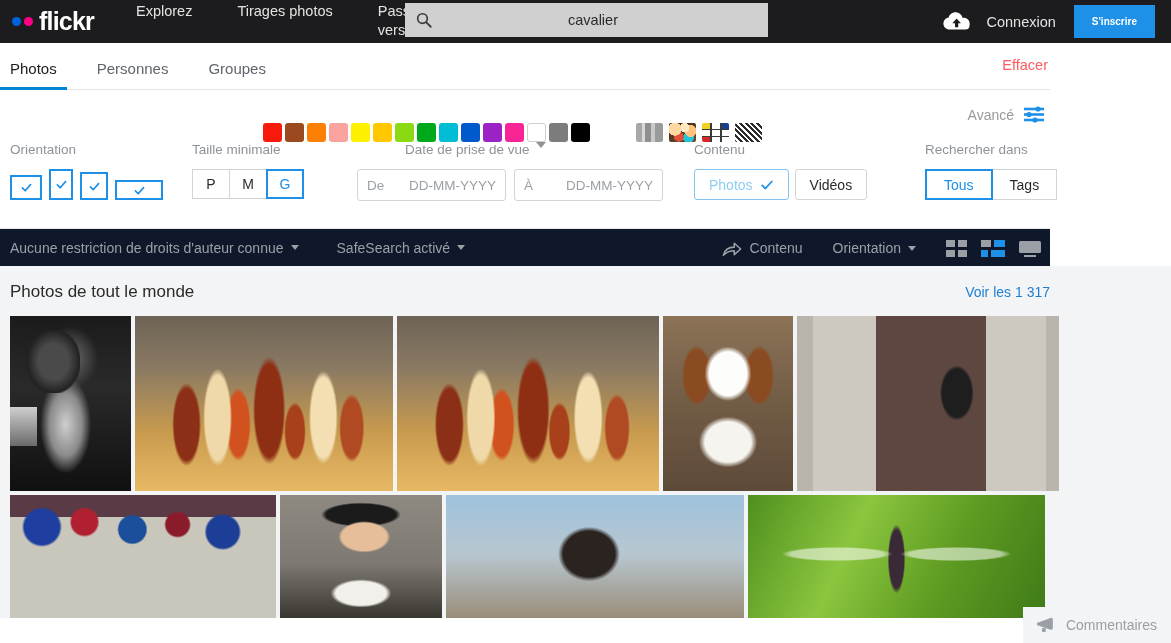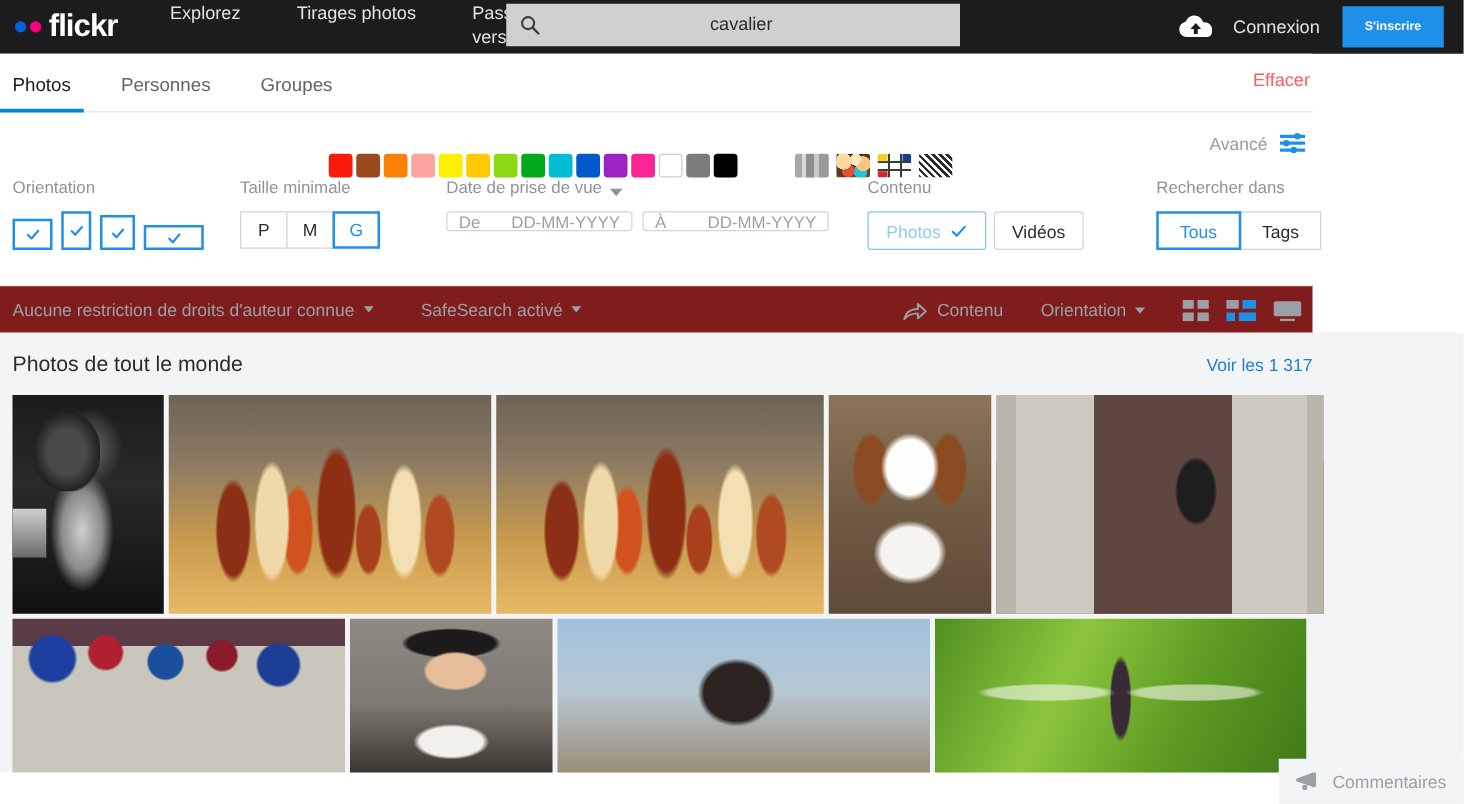--- a/index.html
+++ b/index.html
@@ -193,7 +193,7 @@
     border: 2px solid #1e90e8; color: #1e90e8; z-index: 2;
   }
 
-  .date-head { display: flex; align-items: flex-end; gap: 6px; margin-bottom: 12px; cursor: pointer; }
+  .date-head { display: flex; align-items: flex-start; gap: 6px; margin-bottom: 12px; cursor: pointer; margin-left: 48px; }
   .date-head .flabel { margin-bottom: 0; }
   .caret { width: 0; height: 0; border-left: 5px solid transparent; border-right: 5px solid transparent; border-top: 6px solid #8e939a; }
   .date-inputs { display: flex; gap: 8px; }

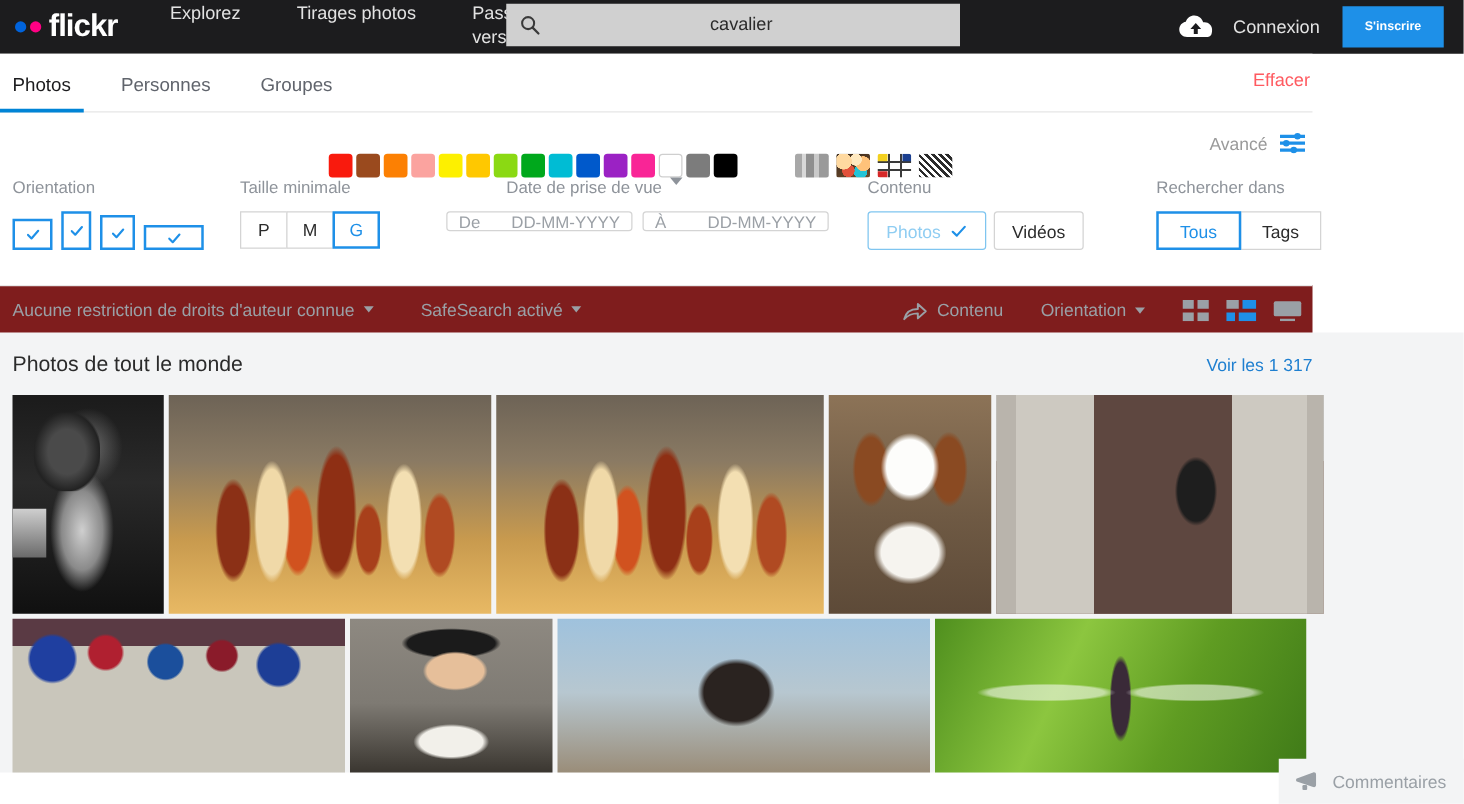--- a/index.html
+++ b/index.html
@@ -198,7 +198,7 @@
   .caret { width: 0; height: 0; border-left: 5px solid transparent; border-right: 5px solid transparent; border-top: 6px solid #8e939a; }
   .date-inputs { display: flex; gap: 8px; }
   .date-field {
-    width: 149px; height: 16px;
+    width: 149px; height: 32px;
     border: 1px solid #d4d4d4; border-radius: 3px;
     display: flex; align-items: center; justify-content: space-between;
     padding: 0 9px; background: #fff;

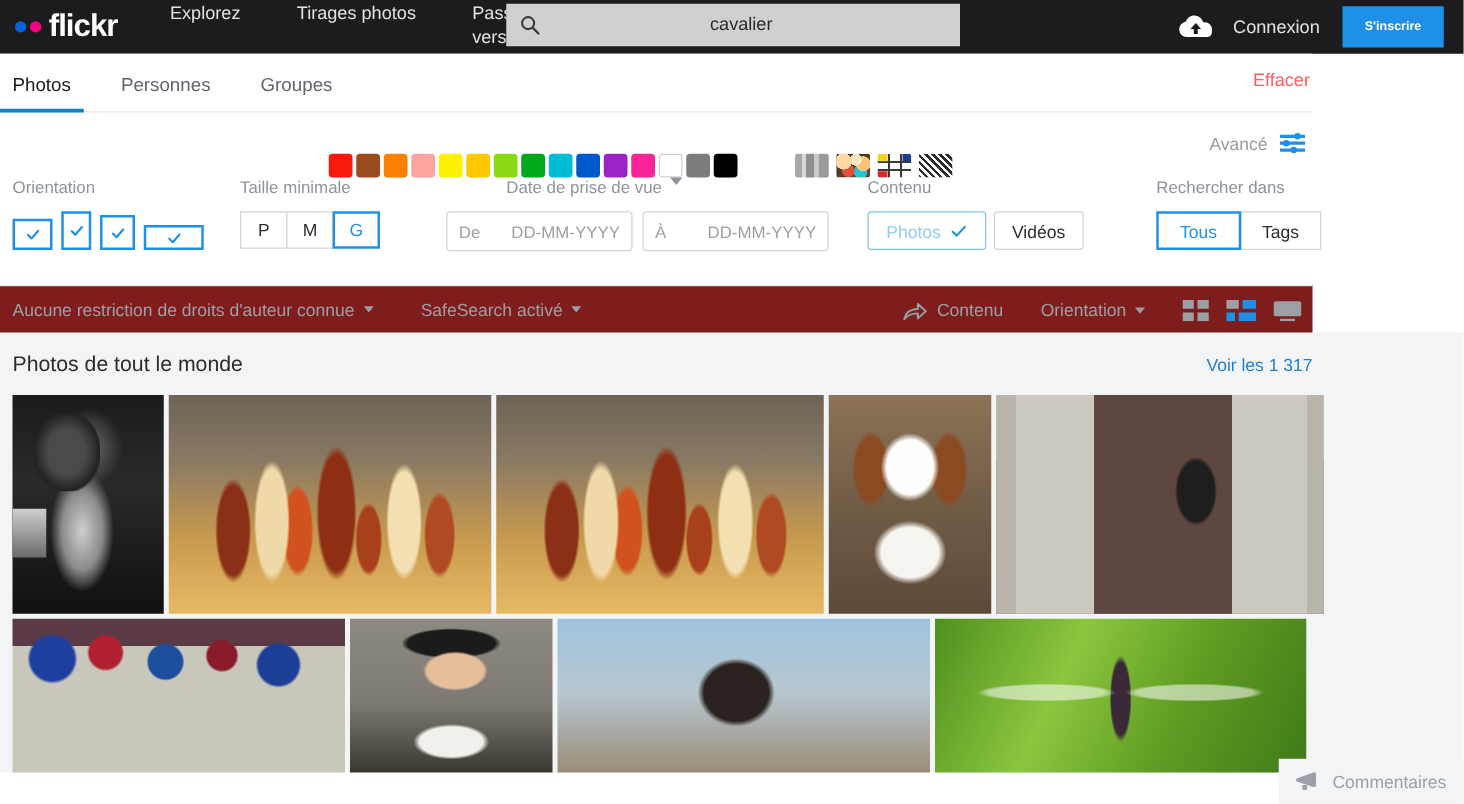--- a/index.html
+++ b/index.html
@@ -229,7 +229,7 @@
 
   
   .subbar {
-    height: 38px; background: #7f1d1d;
+    height: 38px; background: #0f172a;
     border-top: 1px solid #e9e9e9;
     display: flex; align-items: center;
     position: relative; width: 1050px;

